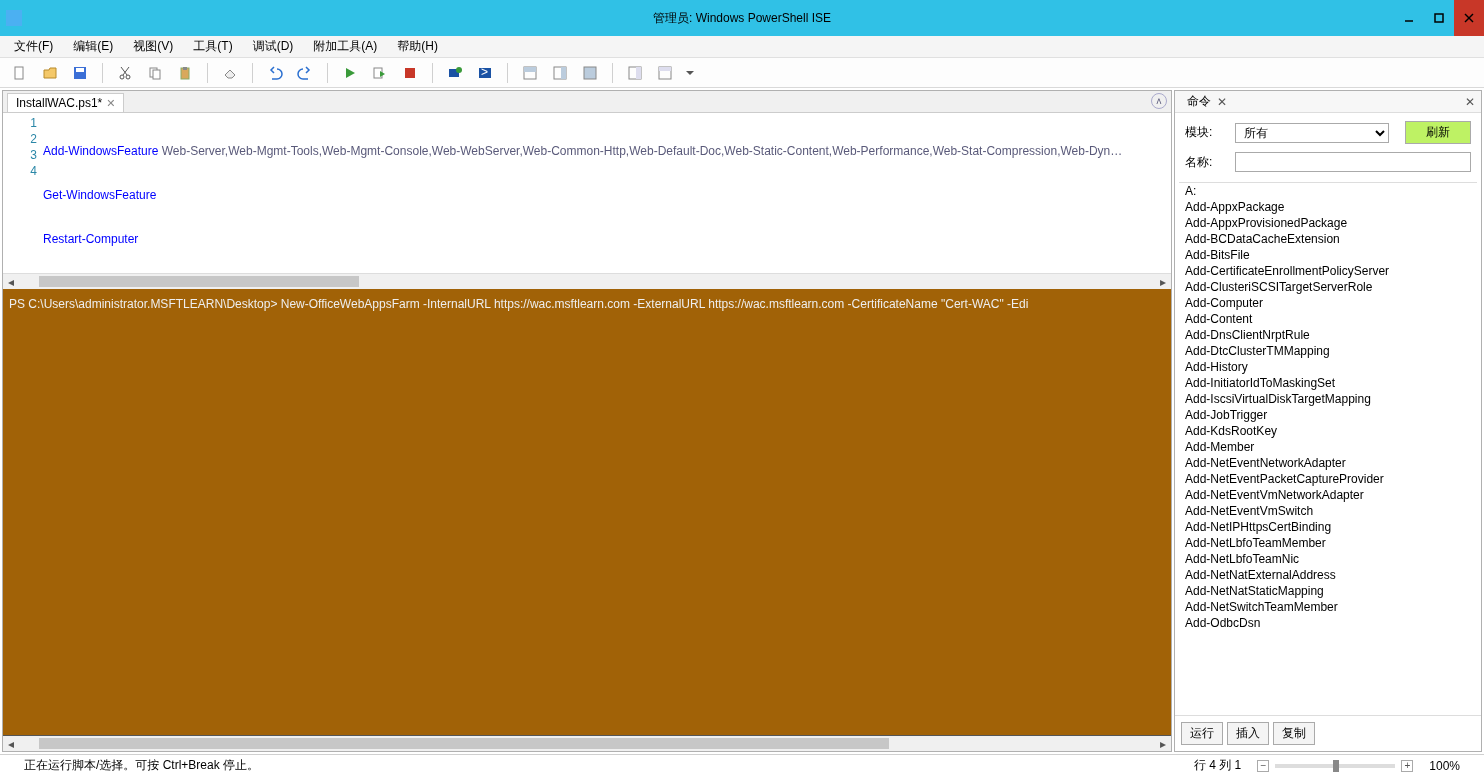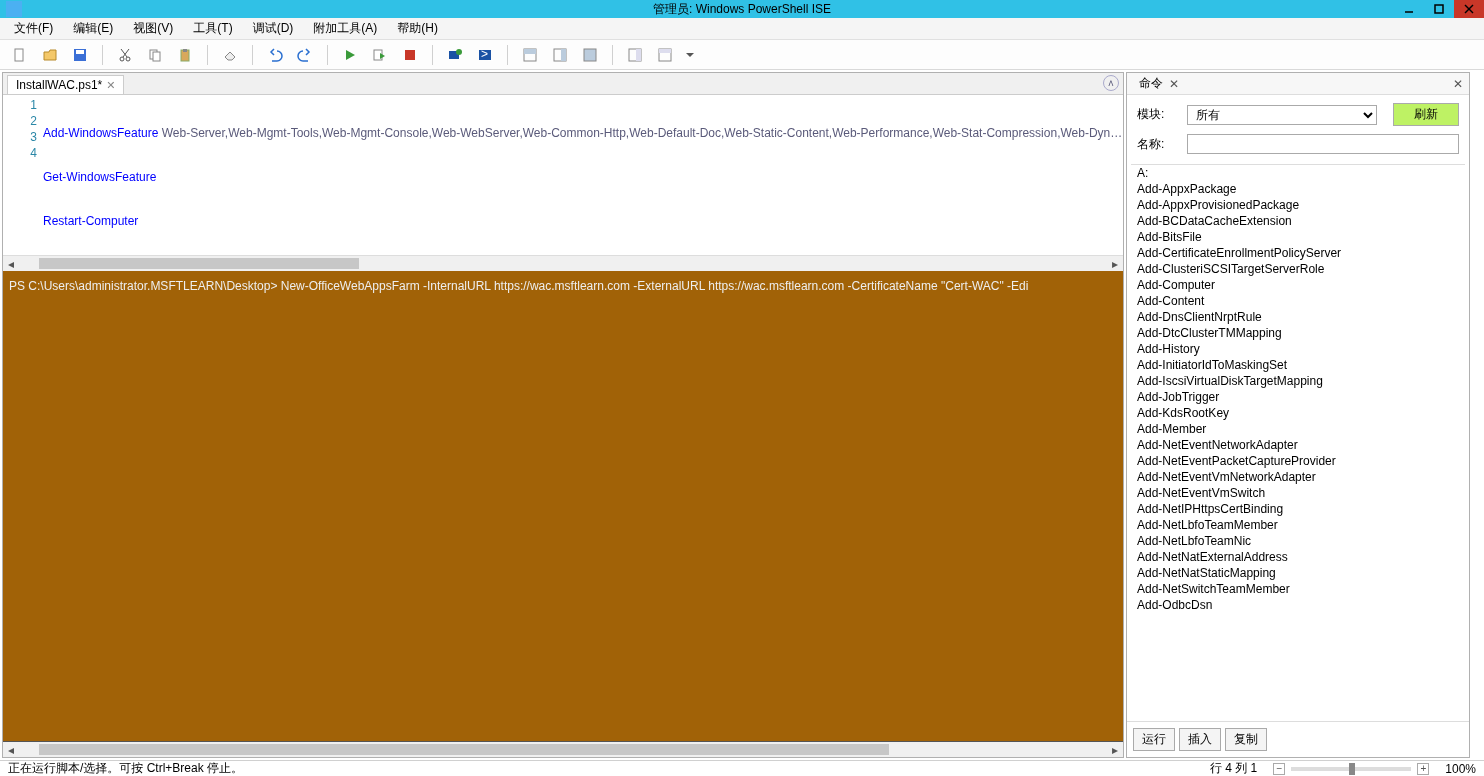--- a/index.html
+++ b/index.html
@@ -6,7 +6,7 @@
 body { width: 1484px; height: 776px; background: #fff; overflow: hidden; display: flex; flex-direction: column; }
 
 
-.titlebar { height: 18px; background: #30c1e6; display: flex; align-items: center; position: relative; }
+.titlebar { height: 36px; background: #30c1e6; display: flex; align-items: center; position: relative; }
 .titlebar .app-icon { width: 16px; height: 16px; margin-left: 6px; background: #4bb0f2; display:inline-block; }
 .titlebar .title { position: absolute; left: 50%; transform: translateX(-50%); color: #000; }
 .titlebar .controls { margin-left: auto; display: flex; height: 100%; }

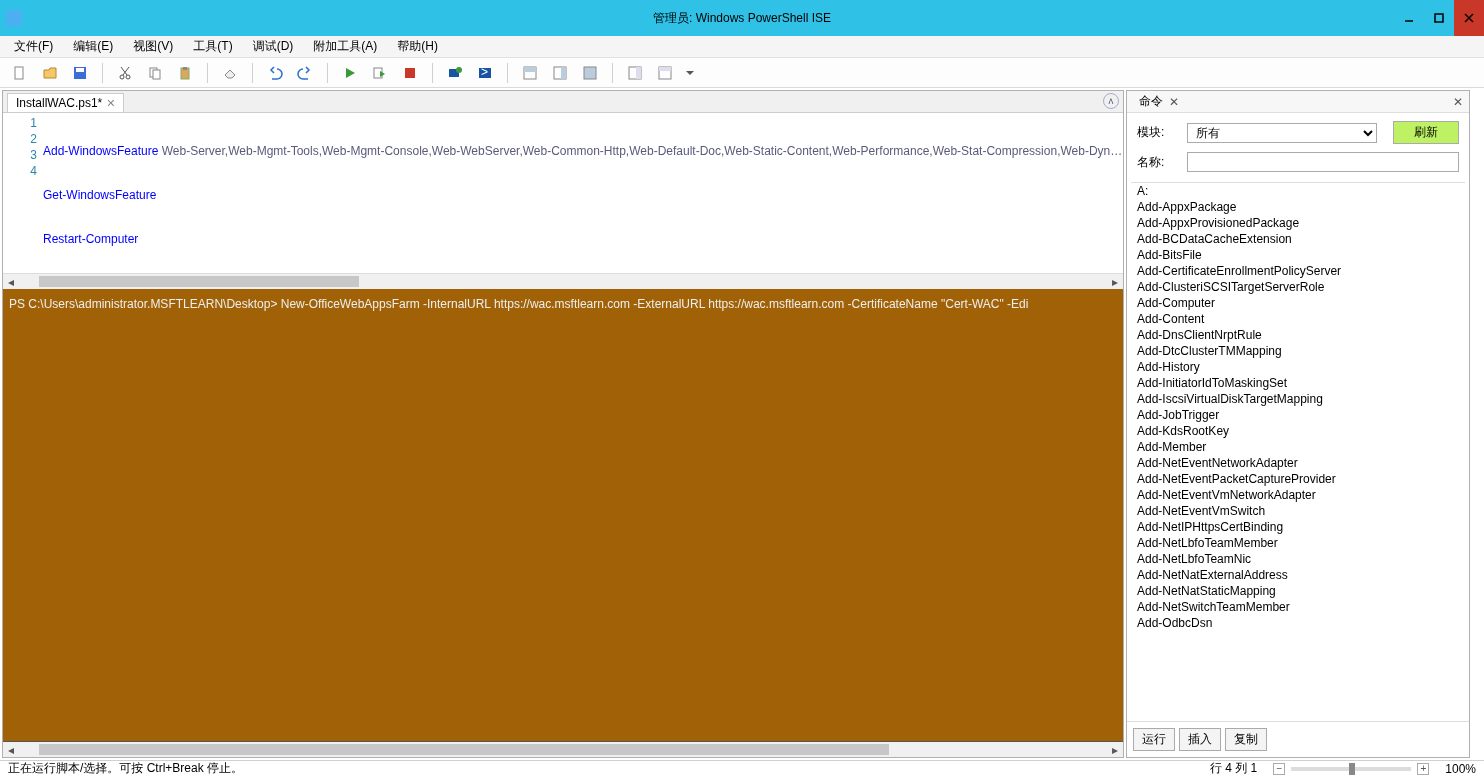--- a/index.html
+++ b/index.html
@@ -29,7 +29,7 @@
 
 .main { flex: 1; display: flex; min-height: 0; }
 .leftpane { flex: 1; display: flex; flex-direction: column; border: 1px solid #b0b0b0; margin: 2px; min-width:0; }
-.rightpane { width: 344px; display: flex; flex-direction: column; border: 1px solid #b0b0b0; margin: 2px 14px 2px 0; }
+.rightpane { width: 308px; display: flex; flex-direction: column; border: 1px solid #b0b0b0; margin: 2px 2px 2px 0; }
 
 
 .tabstrip { height: 22px; background: #f0f0f0; display: flex; align-items: flex-end; position: relative; border-bottom: 1px solid #ccc; }

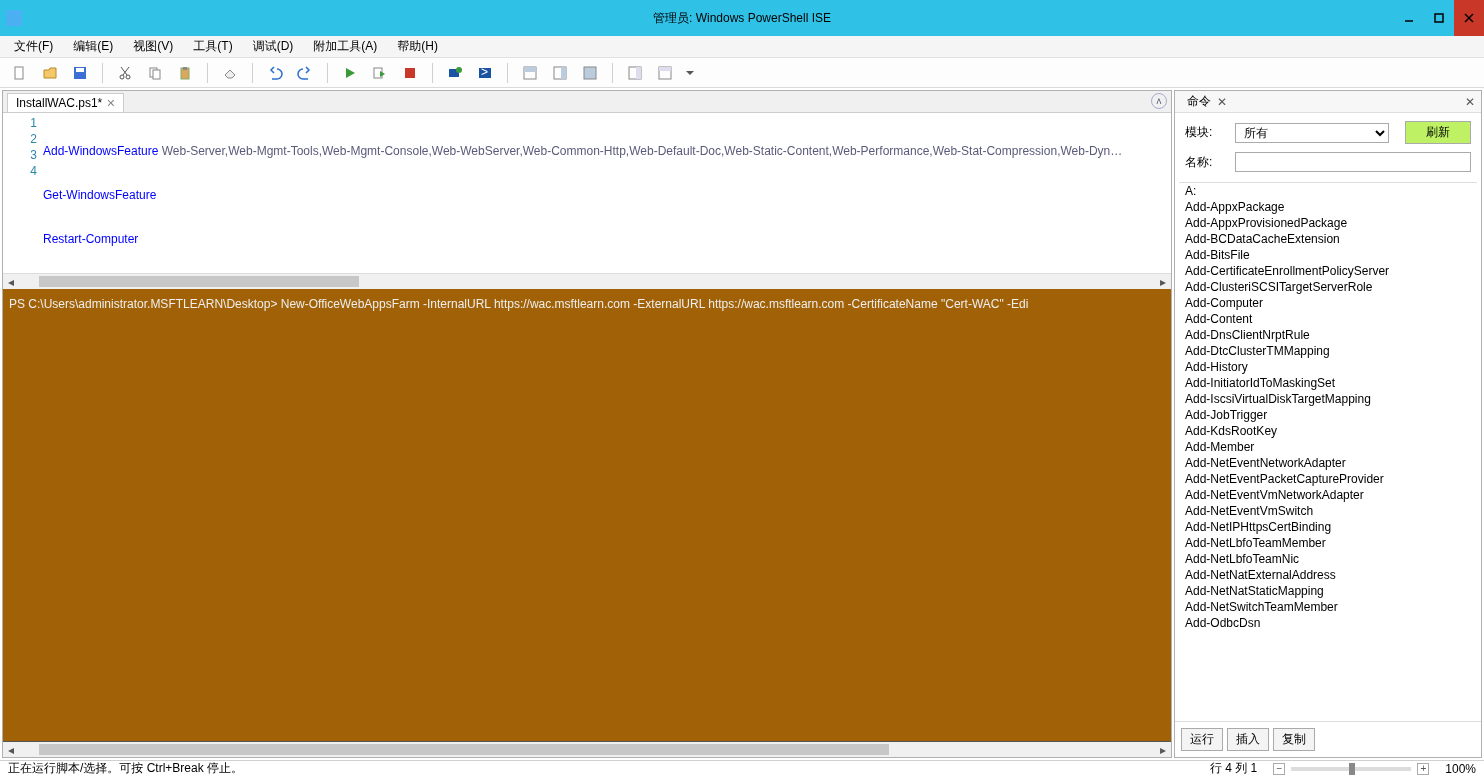--- a/index.html
+++ b/index.html
@@ -73,7 +73,7 @@
 .cmdbtns button { border:1px solid #aaa; background:#f4f4f4; padding:2px 8px; }
 
 
-.statusbar { height: 16px; background:#fff; border-top:1px solid #d0d0d0; display:flex; align-items:center; padding:0 8px; gap:16px; }
+.statusbar { height: 22px; background:#fff; border-top:1px solid #d0d0d0; display:flex; align-items:center; padding:0 24px; gap:16px; }
 .statusbar .spacer { flex:1; }
 .zoom { display:flex; align-items:center; gap:6px; }
 .zoom .slider { width:120px; height:4px; background:#ddd; position:relative; }

